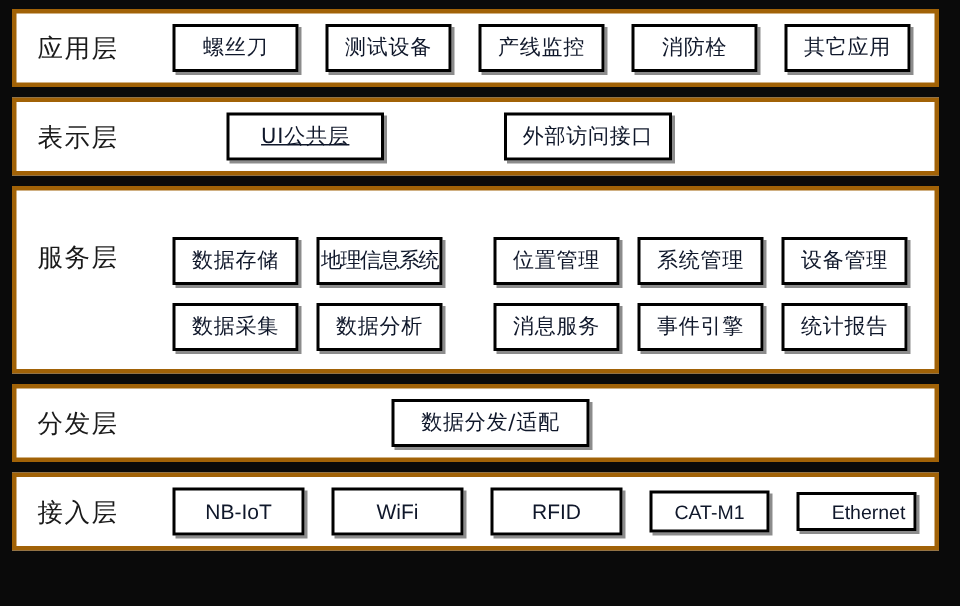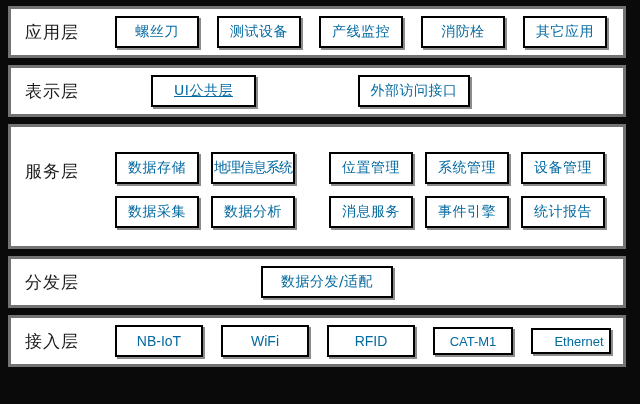--- a/index.html
+++ b/index.html
@@ -21,7 +21,7 @@
   .layer{
     position:relative;
     background:#ffffff;
-    border:3px solid #737373;
+    border:3px solid #a16207;
     box-sizing:border-box;
     display:flex;
     align-items:center;

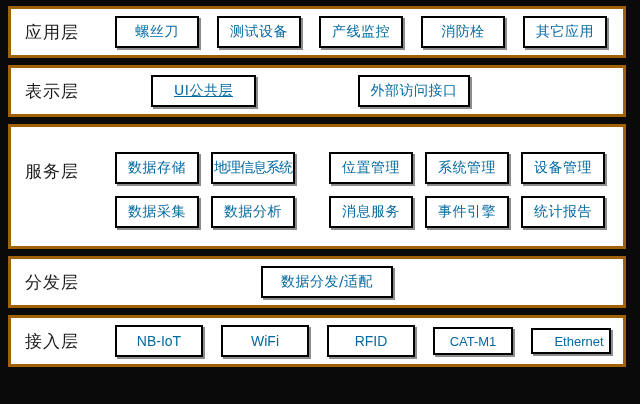--- a/index.html
+++ b/index.html
@@ -81,7 +81,7 @@
     align-items:center;
     justify-content:center;
     font-size:14px;
-    color:#0369a1;
+    color:#0f172a;
     white-space:nowrap;
     overflow:visible;
   }

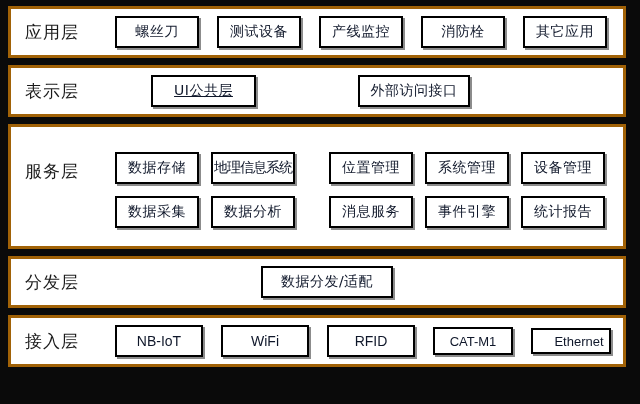--- a/index.html
+++ b/index.html
@@ -95,7 +95,7 @@
   
   .layer-pres .box{width:105px;}
   .layer-pres .box.pres-1{margin-left:36px;text-decoration:underline;}
-  .layer-pres .box.pres-2{margin-left:102px;width:112px;}
+  .layer-pres .box.pres-2{margin-left:80px;width:112px;}
 
   
   .layer-svc .box{width:84px;margin-right:12px;}

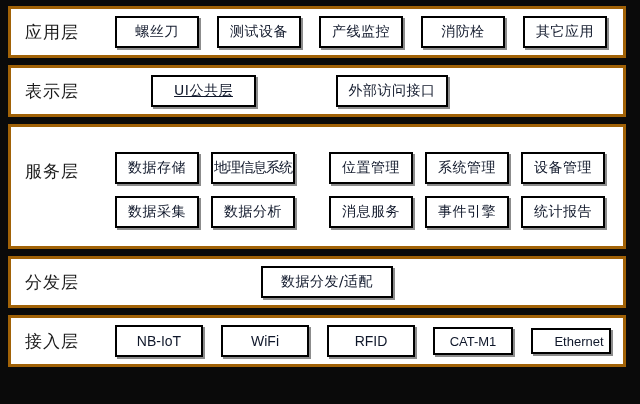--- a/index.html
+++ b/index.html
@@ -59,7 +59,7 @@
     flex:1 1 auto;
     display:flex;
     flex-direction:column;
-    justify-content:flex-start;
+    justify-content:center;
     height:100%;
     padding-top:19px;
     box-sizing:border-box;

